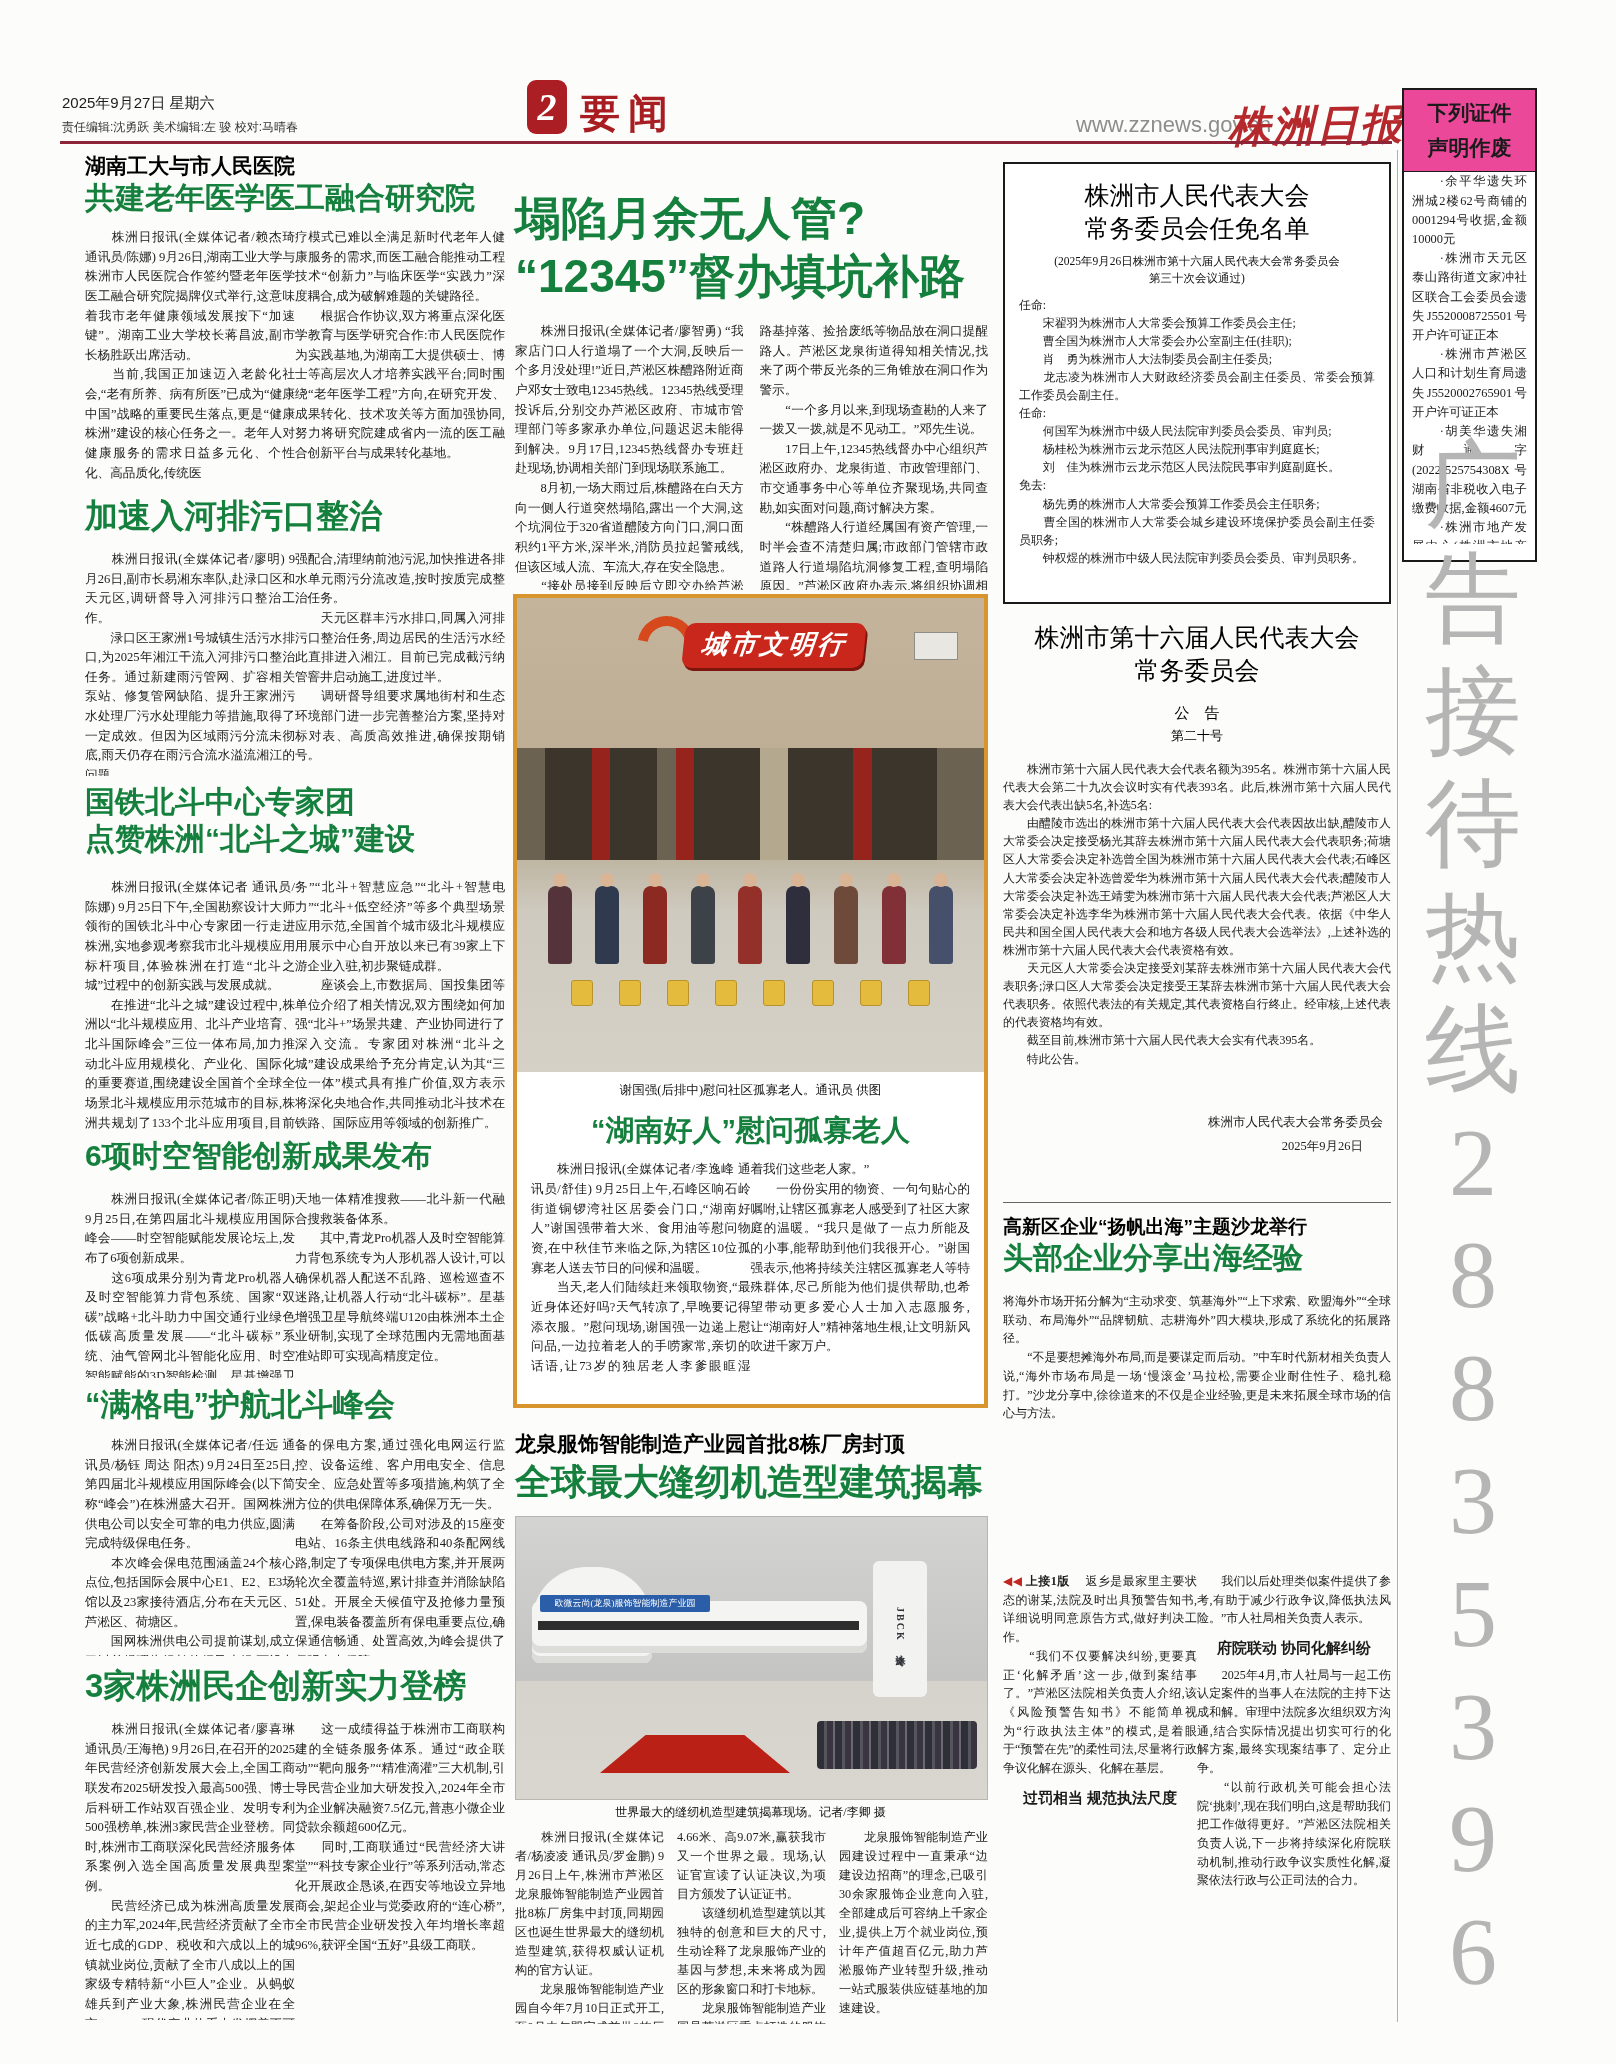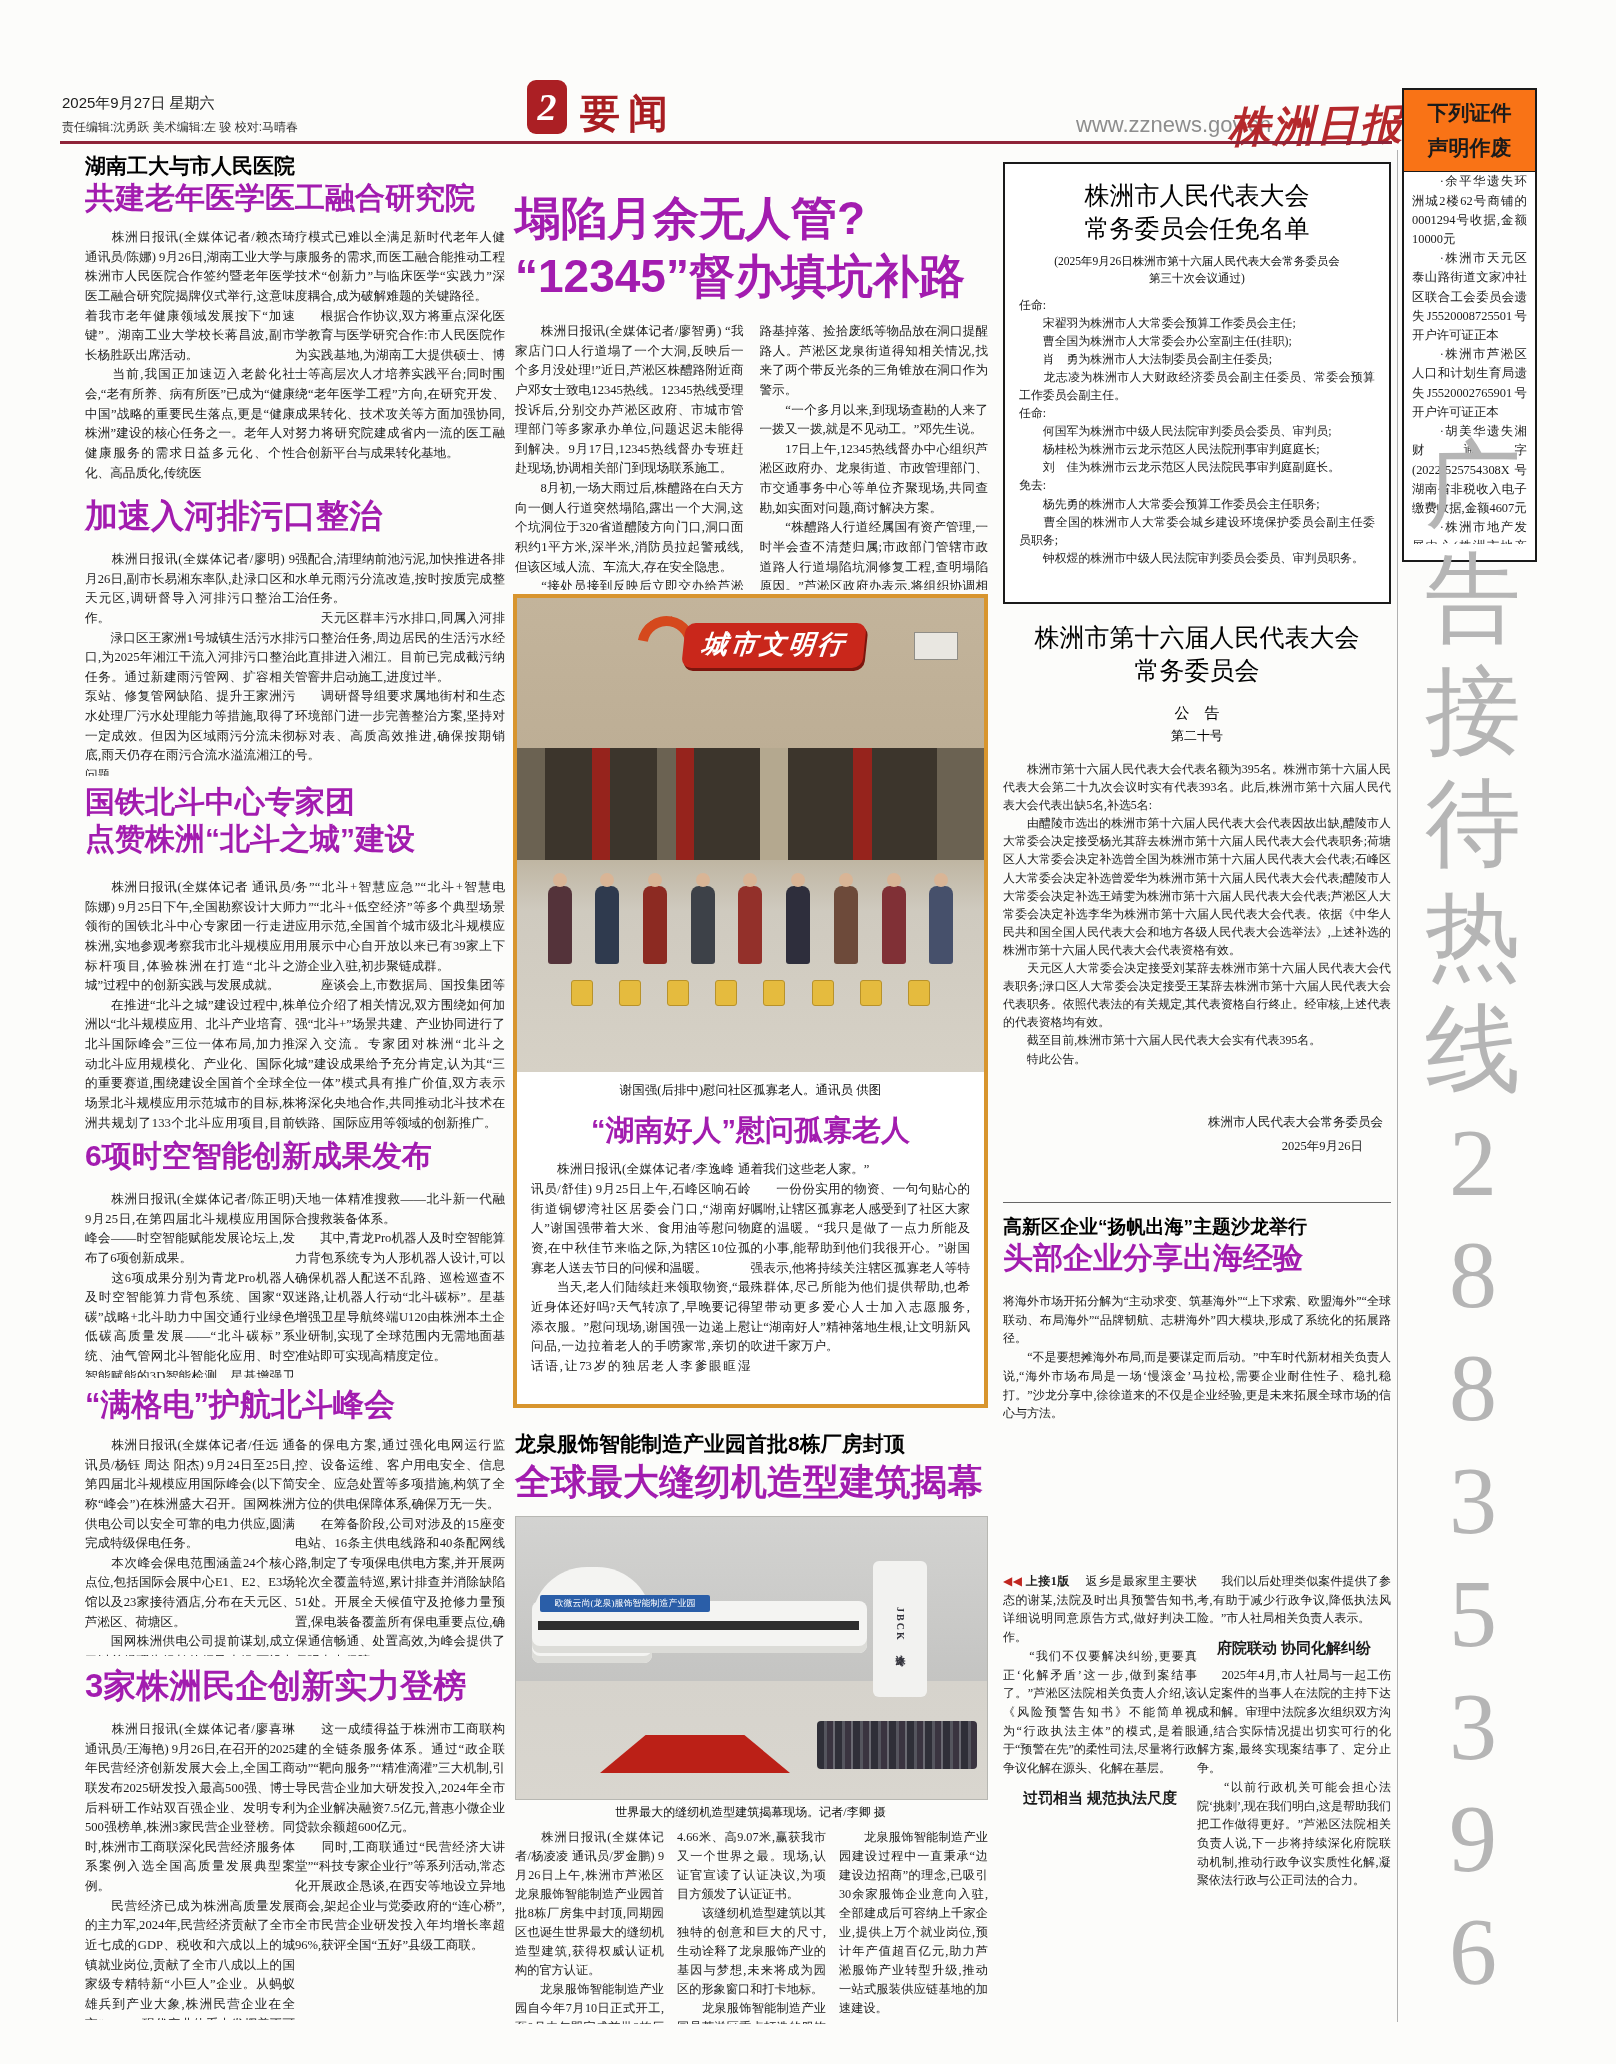--- a/index.html
+++ b/index.html
@@ -23,7 +23,7 @@
   .url{color:#8d8d8d;font-size:22px;}
   
   .voidbox{border:2px solid #1a1a1a;background:#fff;}
-  .voidbox .vtitle{background:#f97316;text-align:center;font-weight:bold;font-size:21px;line-height:1.65;
+  .voidbox .vtitle{background:#ec4899;text-align:center;font-weight:bold;font-size:21px;line-height:1.65;
                    padding:6px 0;white-space:pre-line;border-bottom:1px solid #1a1a1a;}
   .voidbox .vbody{padding:0 8px;font-size:12.4px;line-height:1.55;text-align:justify;white-space:pre-line;overflow:hidden;}
   

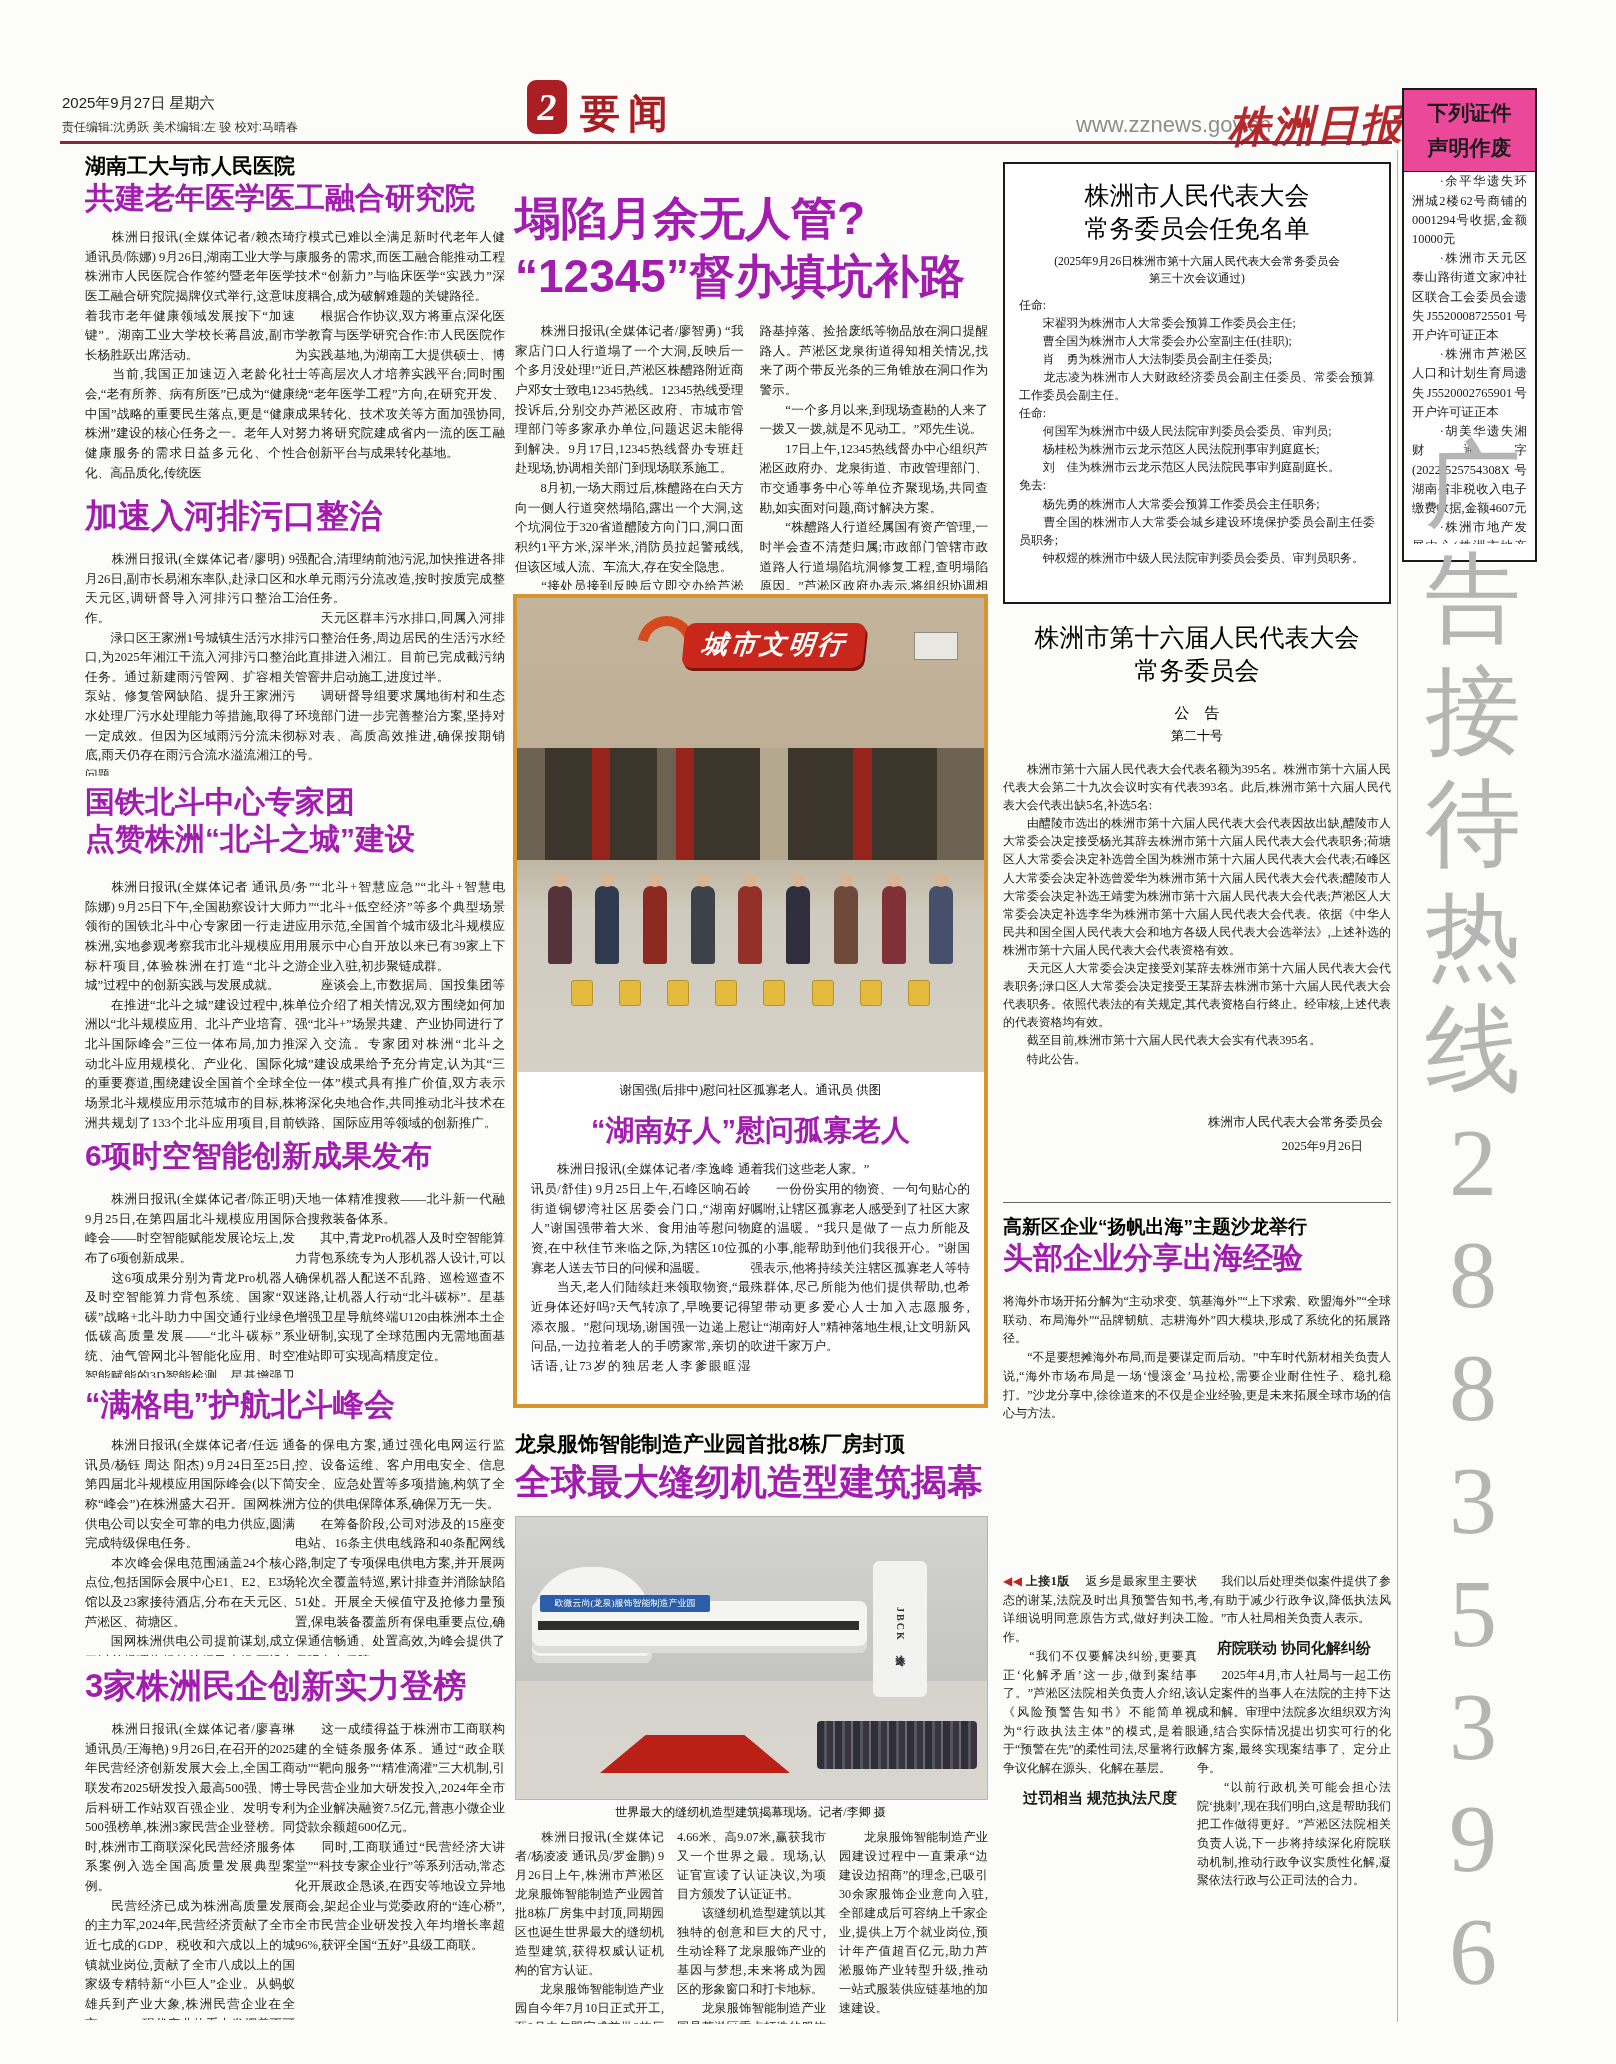--- a/index.html
+++ b/index.html
@@ -7,7 +7,7 @@
        font-family:"Liberation Serif","DejaVu Serif",serif;overflow:hidden;}
   .abs{position:absolute;}
   .sans{font-family:"Liberation Sans","DejaVu Sans",sans-serif;}
-  .hl{font-family:"Liberation Sans","DejaVu Sans",sans-serif;font-weight:bold;color:#a21caf;line-height:1.22;}
+  .hl{font-family:"Liberation Sans","DejaVu Sans",sans-serif;font-weight:bold;color:#15803d;line-height:1.22;}
   .kicker{font-family:"Liberation Sans","DejaVu Sans",sans-serif;font-weight:bold;color:#000;}
   .cols{display:flex;}
   .col{flex:1;font-size:12.6px;line-height:1.56;text-align:justify;white-space:pre-line;overflow:hidden;}

